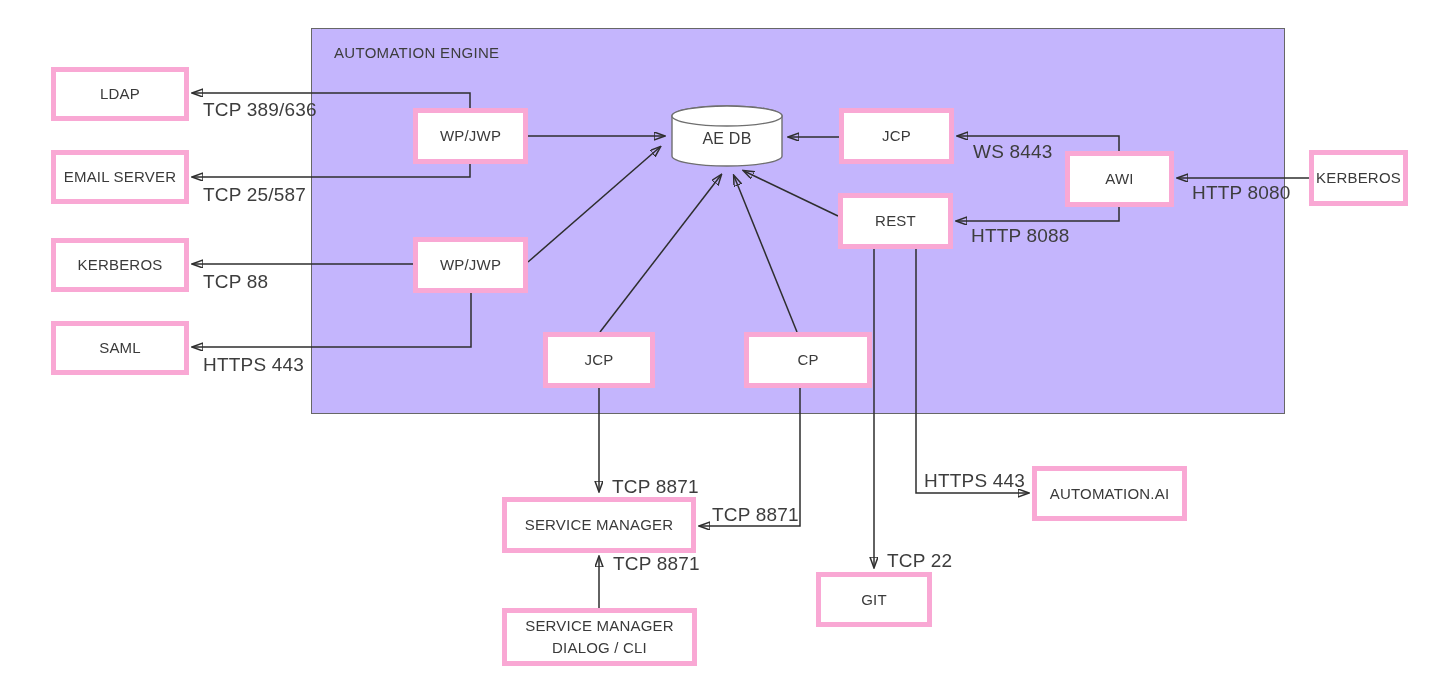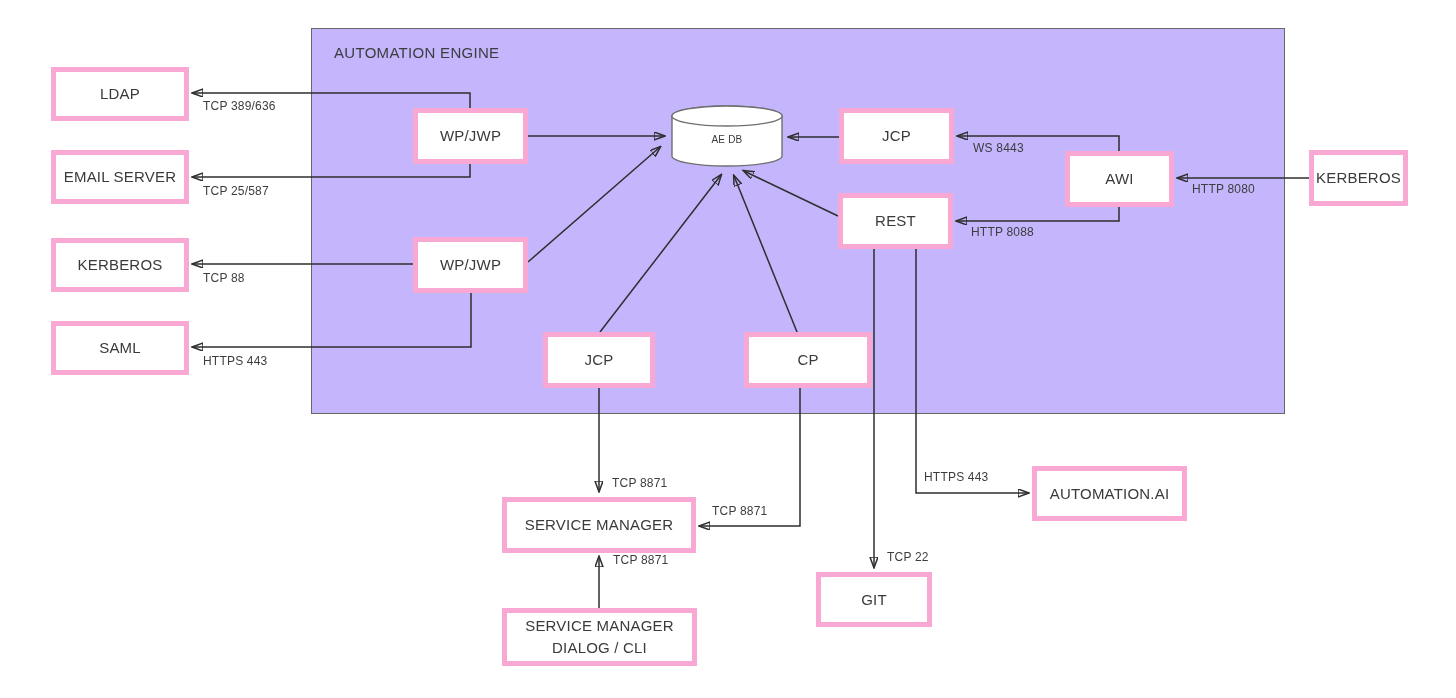--- a/index.html
+++ b/index.html
@@ -32,7 +32,7 @@
   #edges{position:absolute;left:0;top:0;width:1456px;height:698px;z-index:2;}
   #edges path{fill:none;stroke:#2e2e2e;stroke-width:1.5;}
   .edge-label{
-    position:absolute;font-size:12px;color:#3d3d3d;white-space:nowrap;
+    position:absolute;font-size:19px;color:#3d3d3d;white-space:nowrap;
     letter-spacing:.2px;z-index:4;
   }
 </style>

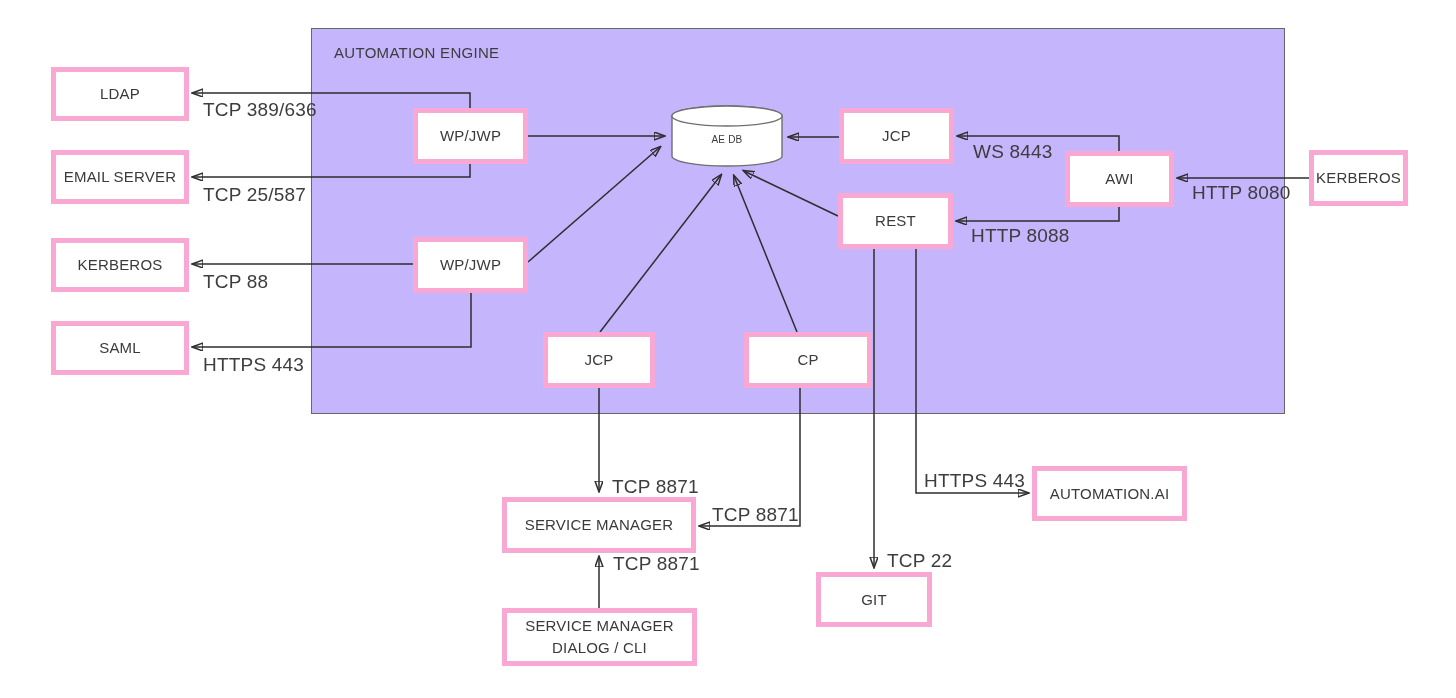--- a/index.html
+++ b/index.html
@@ -27,7 +27,7 @@
   #node-ae-db .db-label{
     position:absolute;left:0;top:9px;width:112px;height:50px;
     display:flex;align-items:center;justify-content:center;
-    font-size:10px;color:#3a3a3a;letter-spacing:.2px;
+    font-size:16px;color:#3a3a3a;letter-spacing:.2px;
   }
   #edges{position:absolute;left:0;top:0;width:1456px;height:698px;z-index:2;}
   #edges path{fill:none;stroke:#2e2e2e;stroke-width:1.5;}

